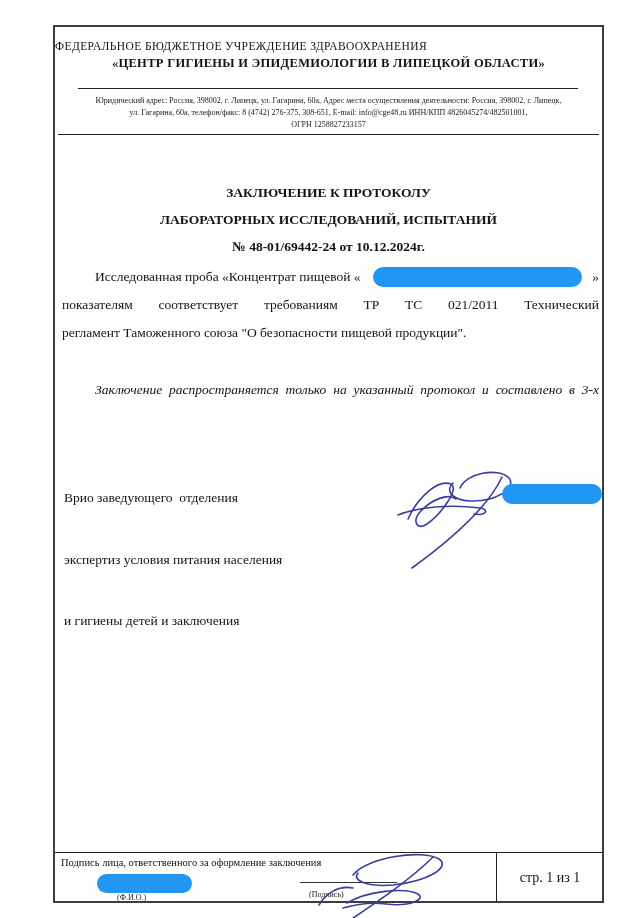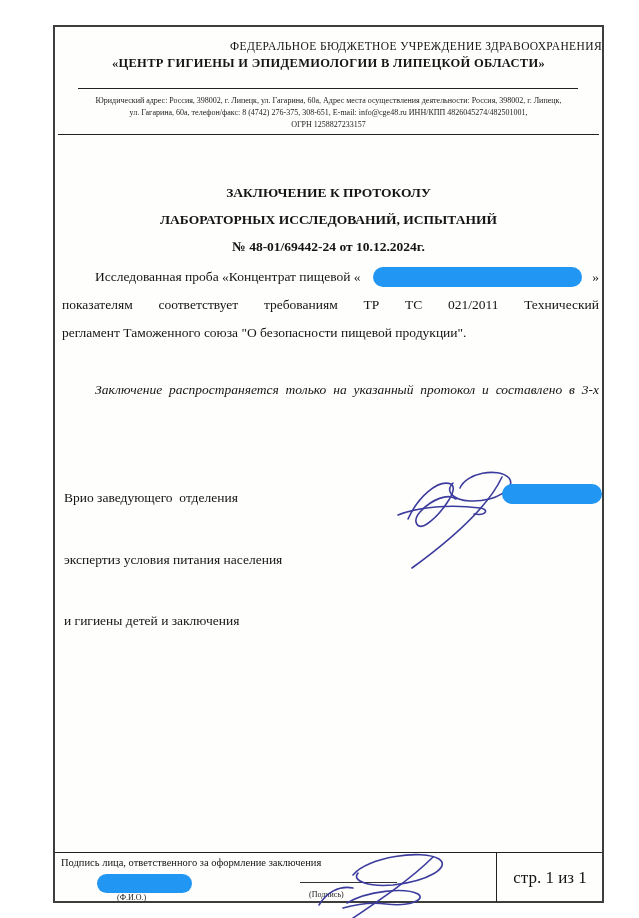--- a/index.html
+++ b/index.html
@@ -15,7 +15,7 @@
   }
   
   .org-line1{
-    position:absolute;left:0;top:13px;width:100%;text-align:right;
+    position:absolute;left:0;top:13px;width:100%;text-align:left;
     font-size:11.5px;letter-spacing:.4px;white-space:nowrap;
   }
   .org-line2{

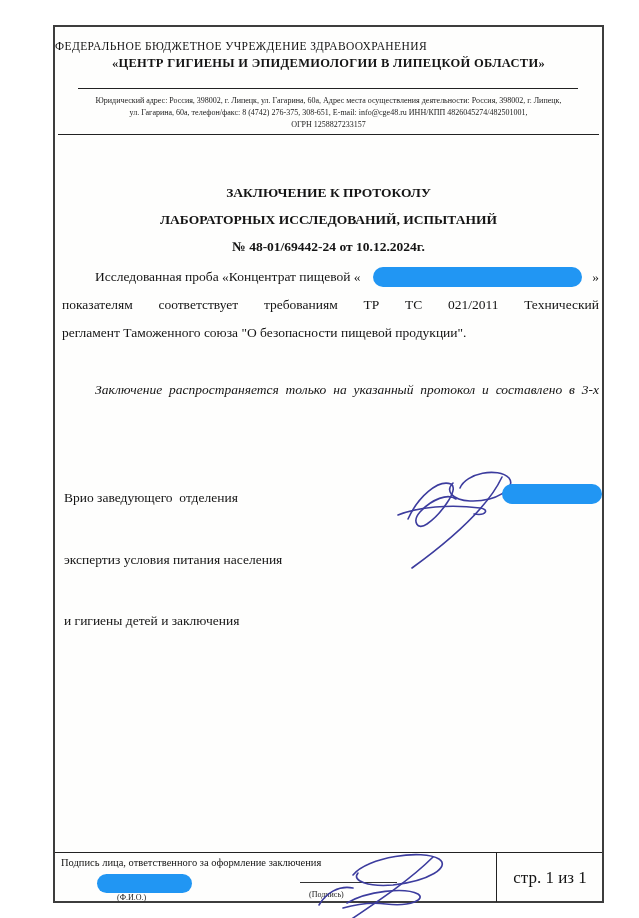--- a/index.html
+++ b/index.html
@@ -75,7 +75,7 @@
   .footer-right{
     position:absolute;left:441px;top:0;width:106px;height:100%;
     border-left:1.5px solid #222;display:flex;align-items:center;justify-content:center;
-    font-size:17px;
+    font-size:14px;
   }
   .ink-path{fill:none;stroke-width:1.6;stroke-linecap:round;}
 </style>

